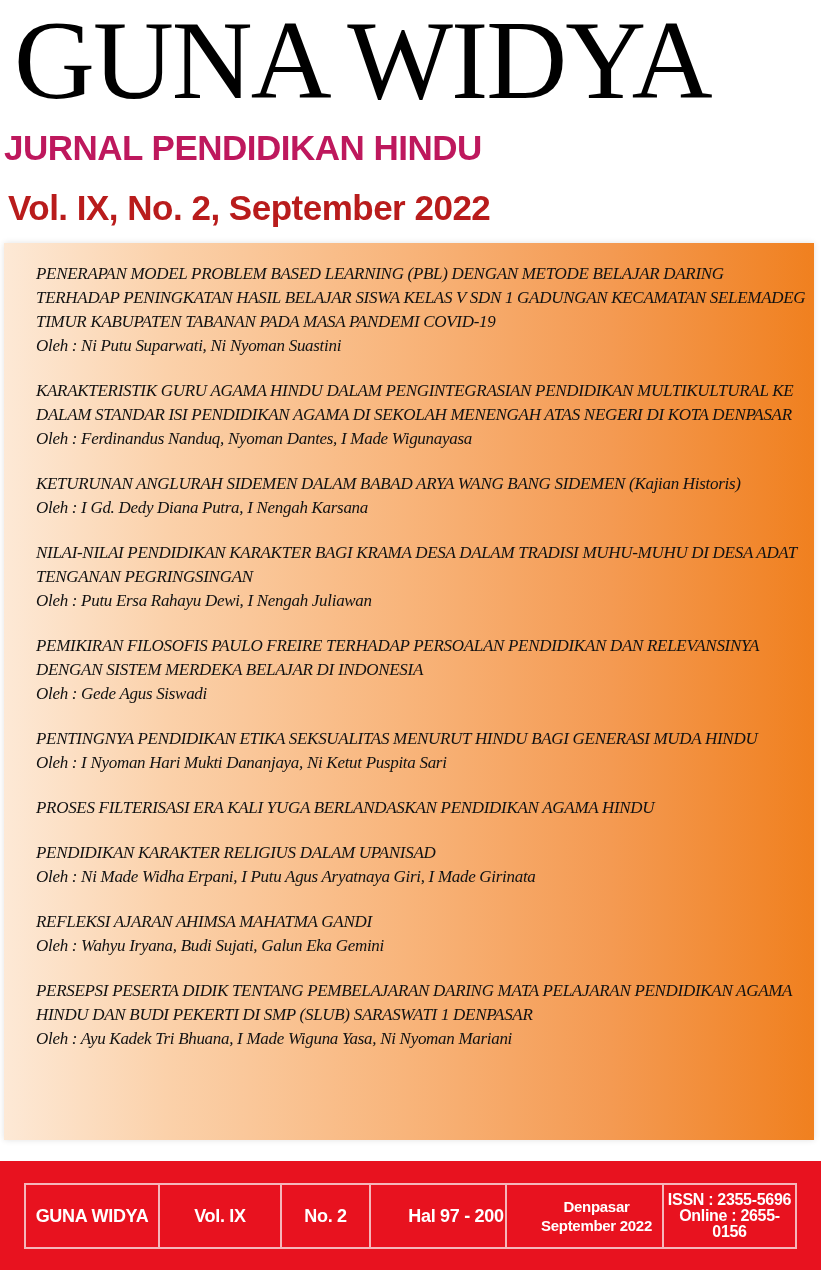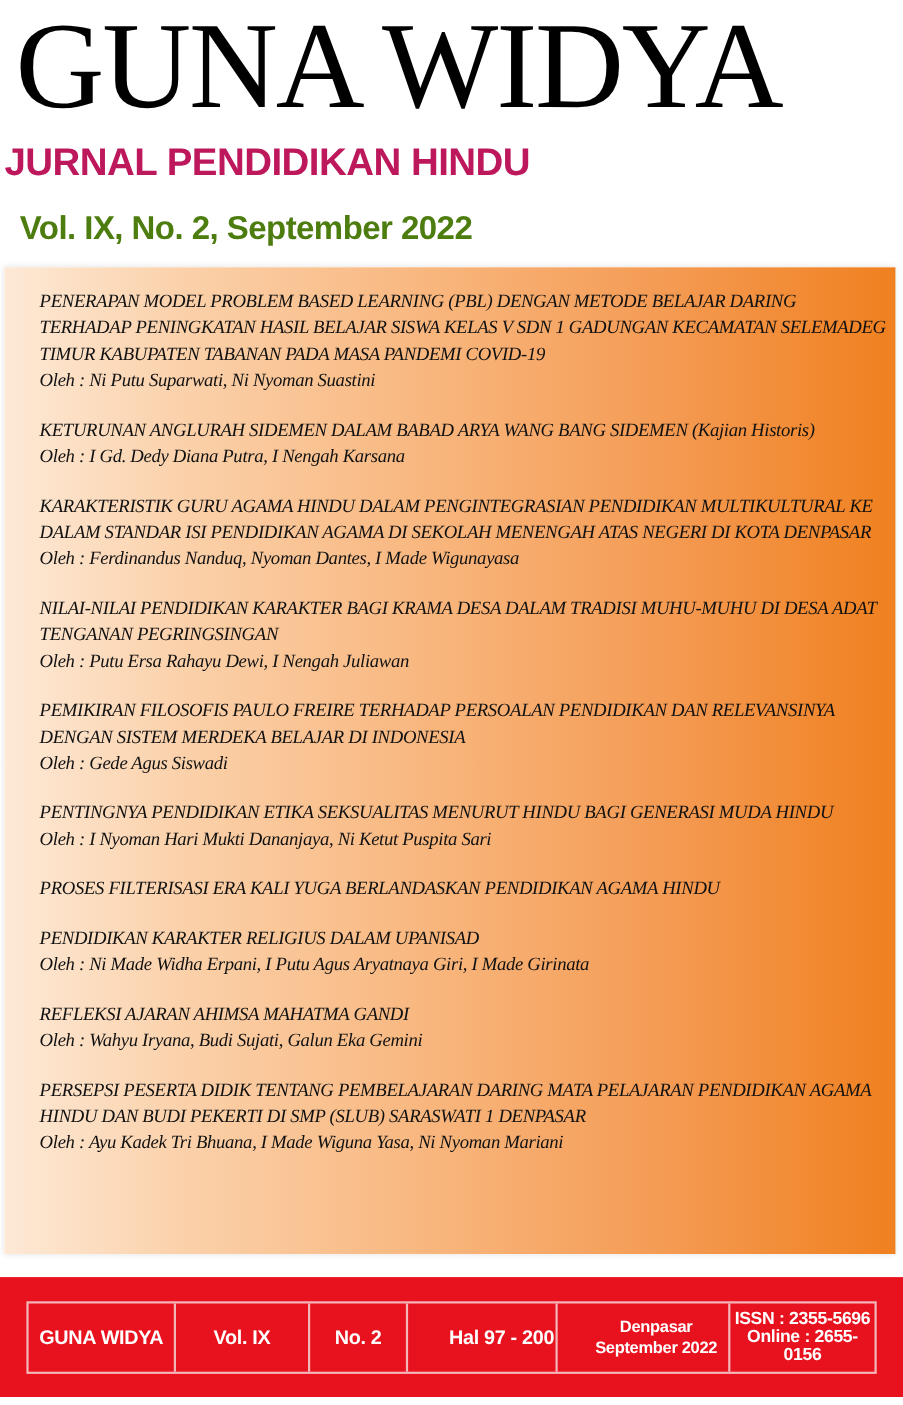--- a/index.html
+++ b/index.html
@@ -22,9 +22,9 @@
       letter-spacing: -0.5px; white-space: nowrap;
     }
     .issue-line {
-      position: absolute; left: 18px; top: 190px;
+      position: absolute; left: 8px; top: 190px;
       font-family: "Liberation Sans", sans-serif; font-weight: bold;
-      font-size: 30px; line-height: 36px; color: #4d7c0f;
+      font-size: 35px; line-height: 36px; color: #b91c1c;
       letter-spacing: -0.5px; white-space: nowrap;
     }
     .toc-panel {

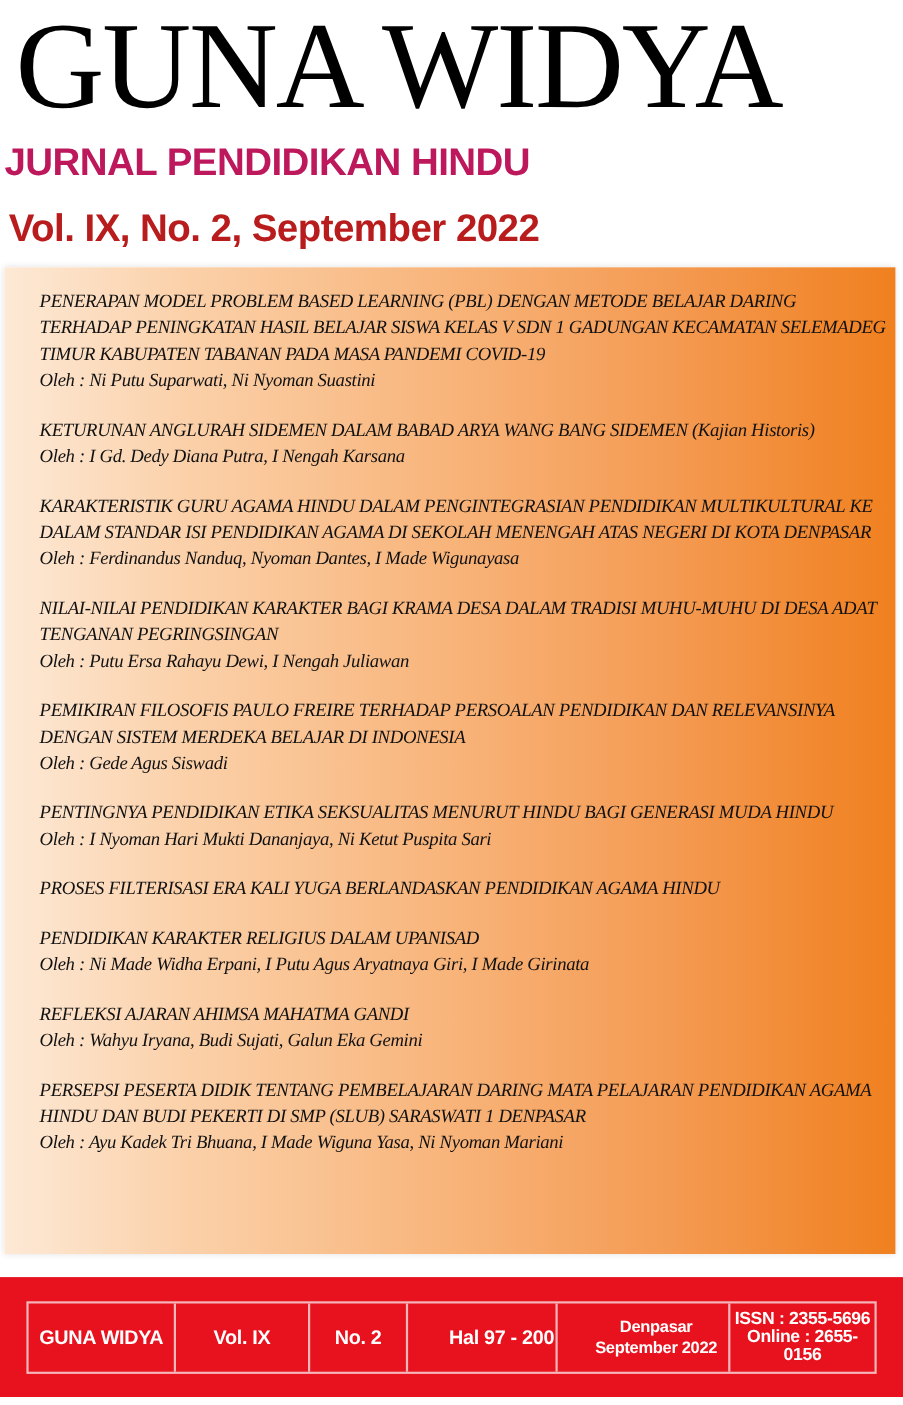--- a/index.html
+++ b/index.html
@@ -82,12 +82,12 @@
     <div class="toc-authors">Oleh : Ni Putu Suparwati, Ni Nyoman Suastini</div>
   </li>
   <li class="toc-item">
+    <div class="toc-title">KARAKTERISTIK GURU AGAMA HINDU DALAM PENGINTEGRASIAN PENDIDIKAN MULTIKULTURAL KE DALAM STANDAR ISI PENDIDIKAN AGAMA DI SEKOLAH MENENGAH ATAS NEGERI DI KOTA DENPASAR</div>
+    <div class="toc-authors">Oleh : Ferdinandus Nanduq, Nyoman Dantes, I Made Wigunayasa</div>
+  </li>
+  <li class="toc-item">
     <div class="toc-title">KETURUNAN ANGLURAH SIDEMEN DALAM BABAD ARYA WANG BANG SIDEMEN (Kajian Historis)</div>
     <div class="toc-authors">Oleh : I Gd. Dedy Diana Putra, I Nengah Karsana</div>
-  </li>
-  <li class="toc-item">
-    <div class="toc-title">KARAKTERISTIK GURU AGAMA HINDU DALAM PENGINTEGRASIAN PENDIDIKAN MULTIKULTURAL KE DALAM STANDAR ISI PENDIDIKAN AGAMA DI SEKOLAH MENENGAH ATAS NEGERI DI KOTA DENPASAR</div>
-    <div class="toc-authors">Oleh : Ferdinandus Nanduq, Nyoman Dantes, I Made Wigunayasa</div>
   </li>
   <li class="toc-item">
     <div class="toc-title">NILAI-NILAI PENDIDIKAN KARAKTER BAGI KRAMA DESA DALAM TRADISI MUHU-MUHU DI DESA ADAT TENGANAN PEGRINGSINGAN</div>

